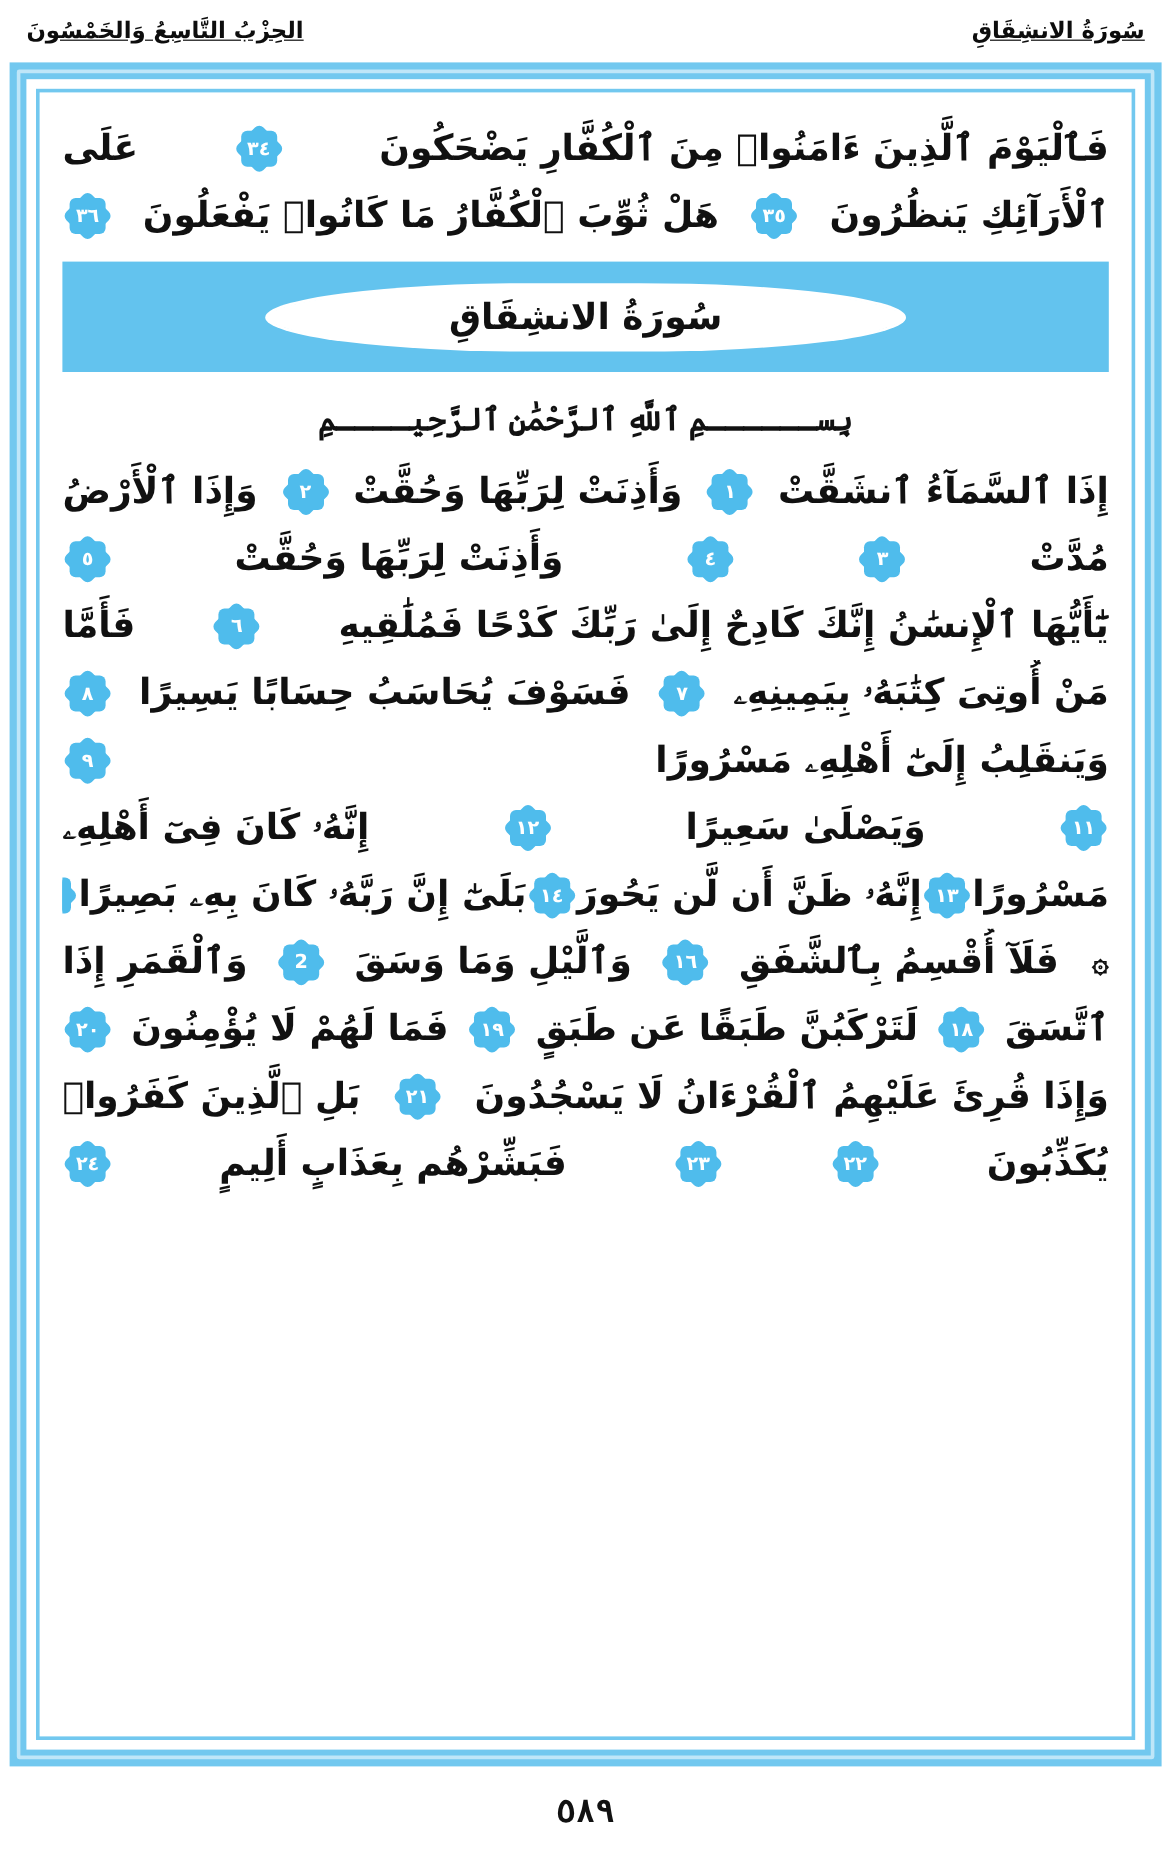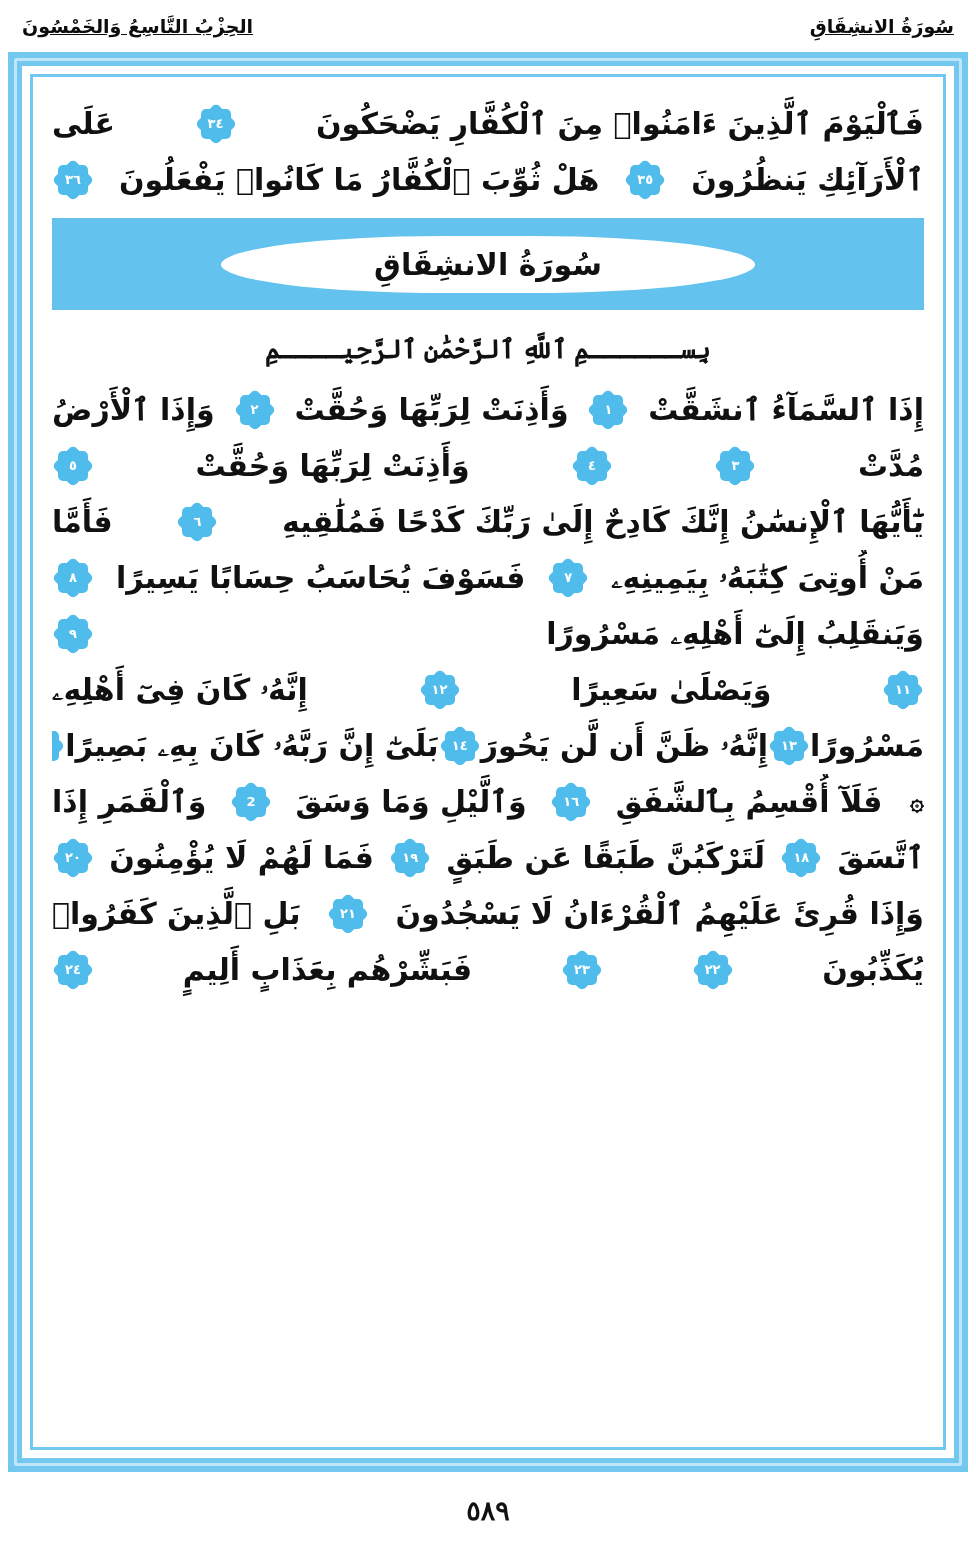--- a/index.html
+++ b/index.html
@@ -157,7 +157,7 @@
     position: relative;
     z-index: 1;
     font-style: normal;
-    font-size: 13px;
+    font-size: 16px;
     color: #ffffff;
     font-weight: bold;
   }

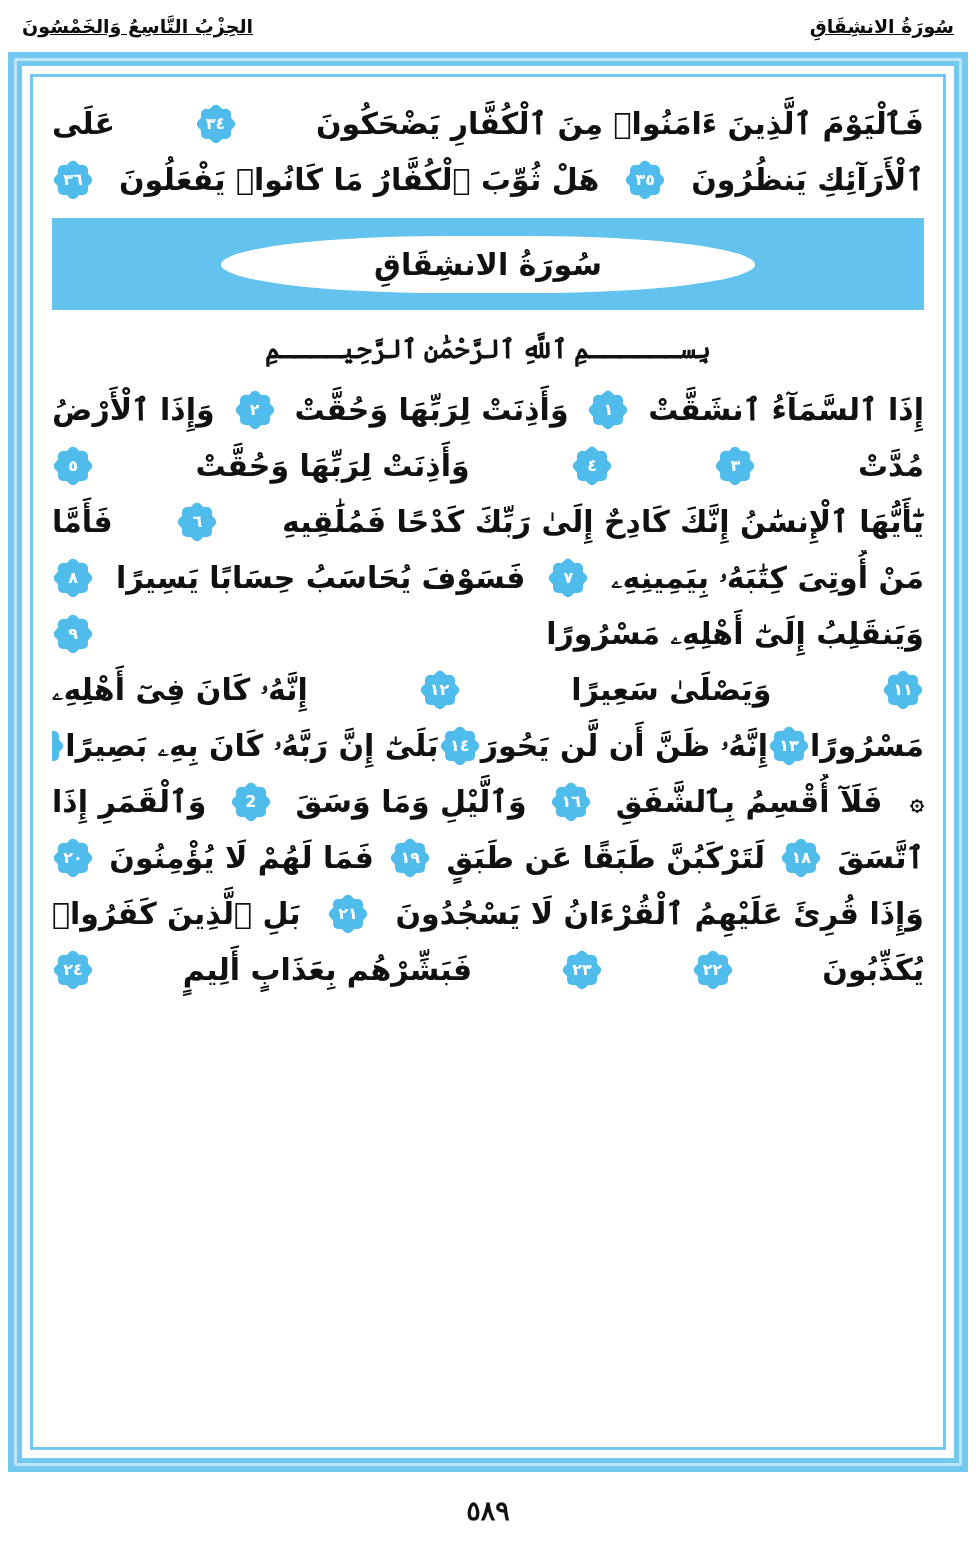--- a/index.html
+++ b/index.html
@@ -219,7 +219,7 @@
     text-align: center;
   }
   .page-number {
-    font-family: Liberation Serif, serif;
+    font-family: Liberation Mono, monospace;
     font-size: 27px;
     font-weight: bold;
     color: #111111;

